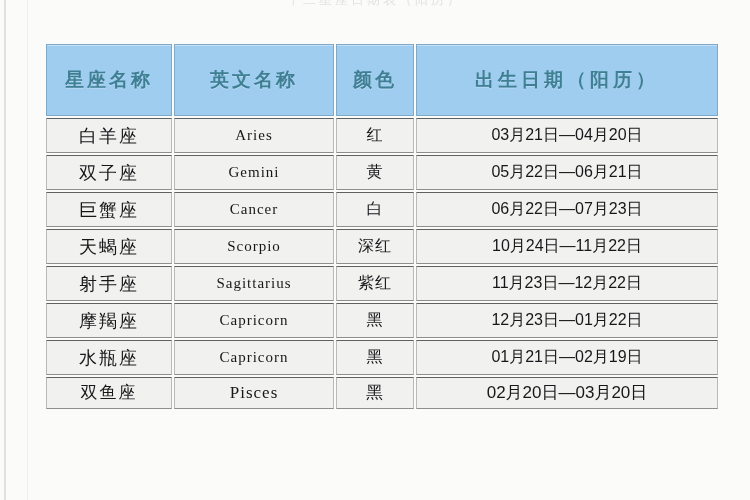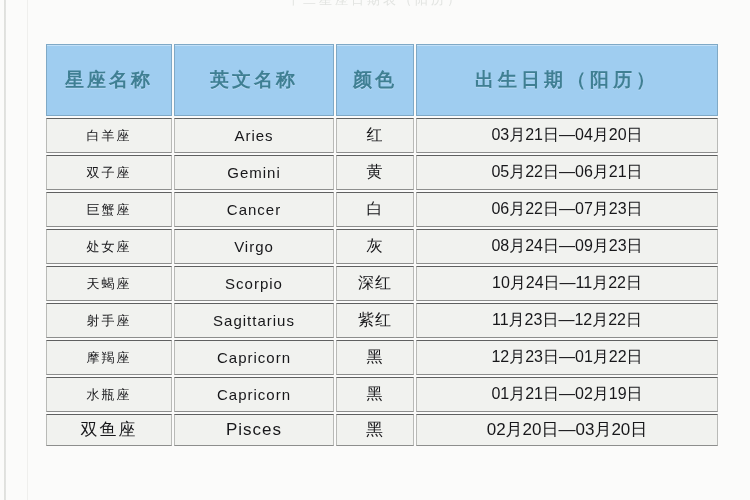--- a/index.html
+++ b/index.html
@@ -97,7 +97,7 @@
 
   tbody td.cell-name {
     letter-spacing: 2px;
-    font-size: 13px;
+    font-size: 18px;
   }
   tbody td.cell-en {
     font-family: Liberation Sans, sans-serif;

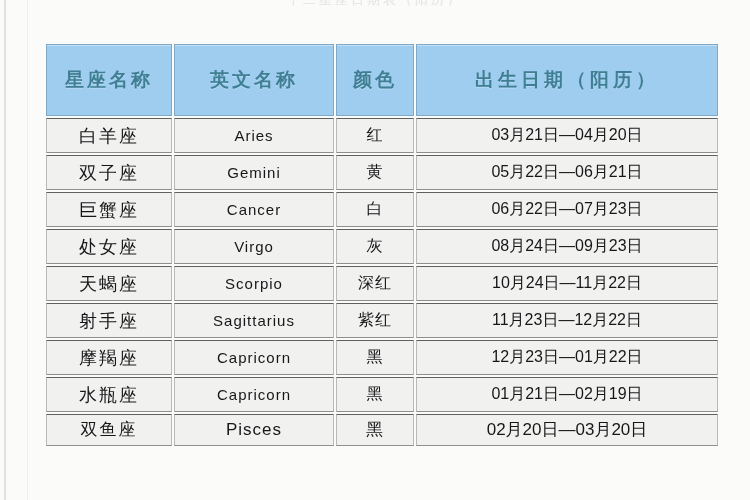--- a/index.html
+++ b/index.html
@@ -100,7 +100,7 @@
     font-size: 18px;
   }
   tbody td.cell-en {
-    font-family: Liberation Sans, sans-serif;
+    font-family: Liberation Serif, serif;
     font-size: 15px;
     letter-spacing: 1px;
   }

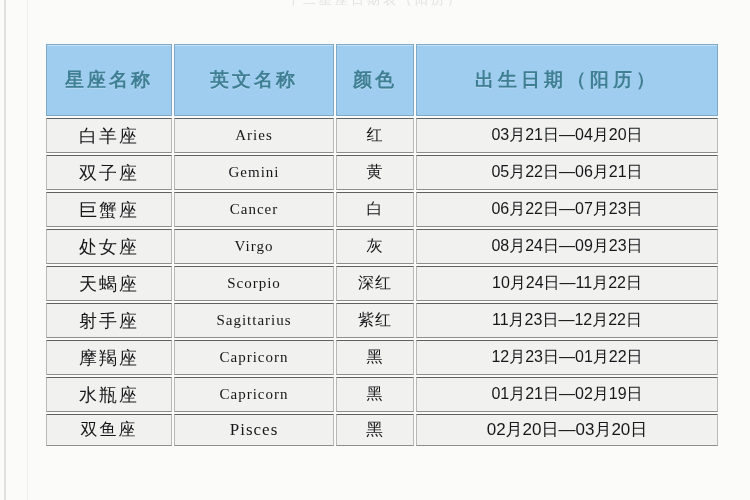--- a/index.html
+++ b/index.html
@@ -164,12 +164,6 @@
           <td class="cell-date">06月22日—07月23日</td>
         </tr>
         <tr>
-          <td class="cell-name">处女座</td>
-          <td class="cell-en">Virgo</td>
-          <td class="cell-color">灰</td>
-          <td class="cell-date">08月24日—09月23日</td>
-        </tr>
-        <tr>
           <td class="cell-name">天蝎座</td>
           <td class="cell-en">Scorpio</td>
           <td class="cell-color">深红</td>

